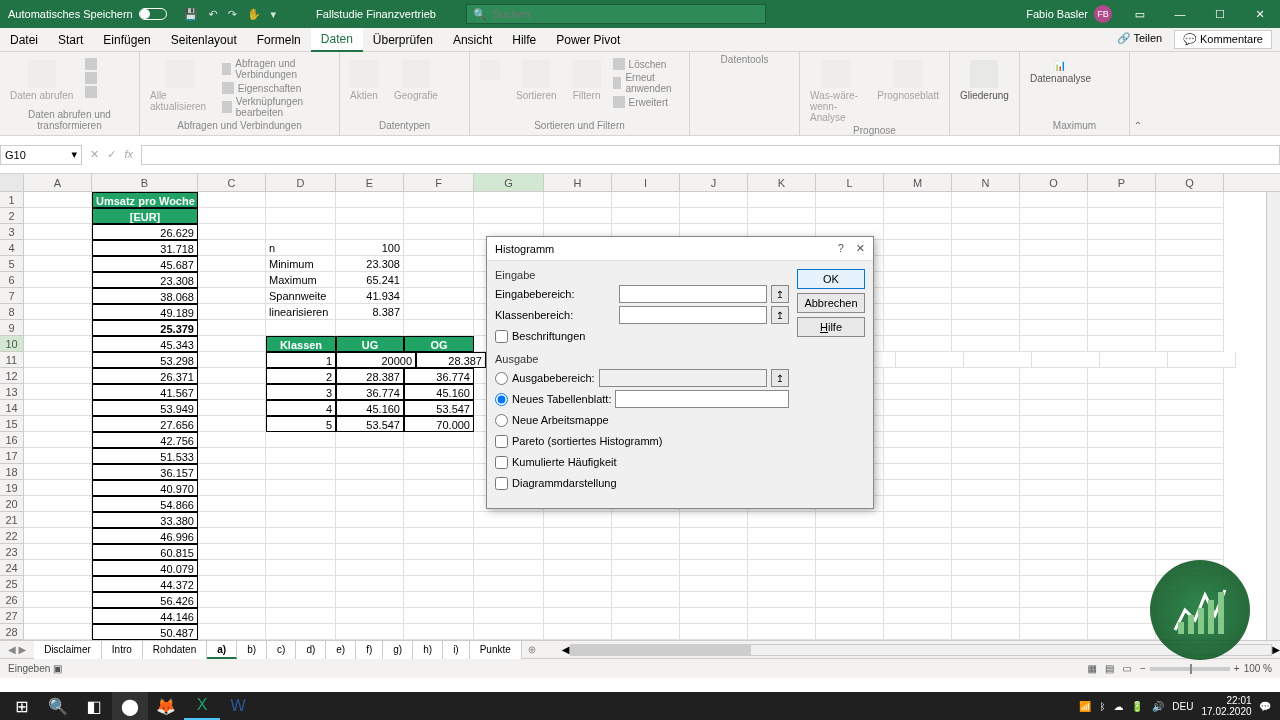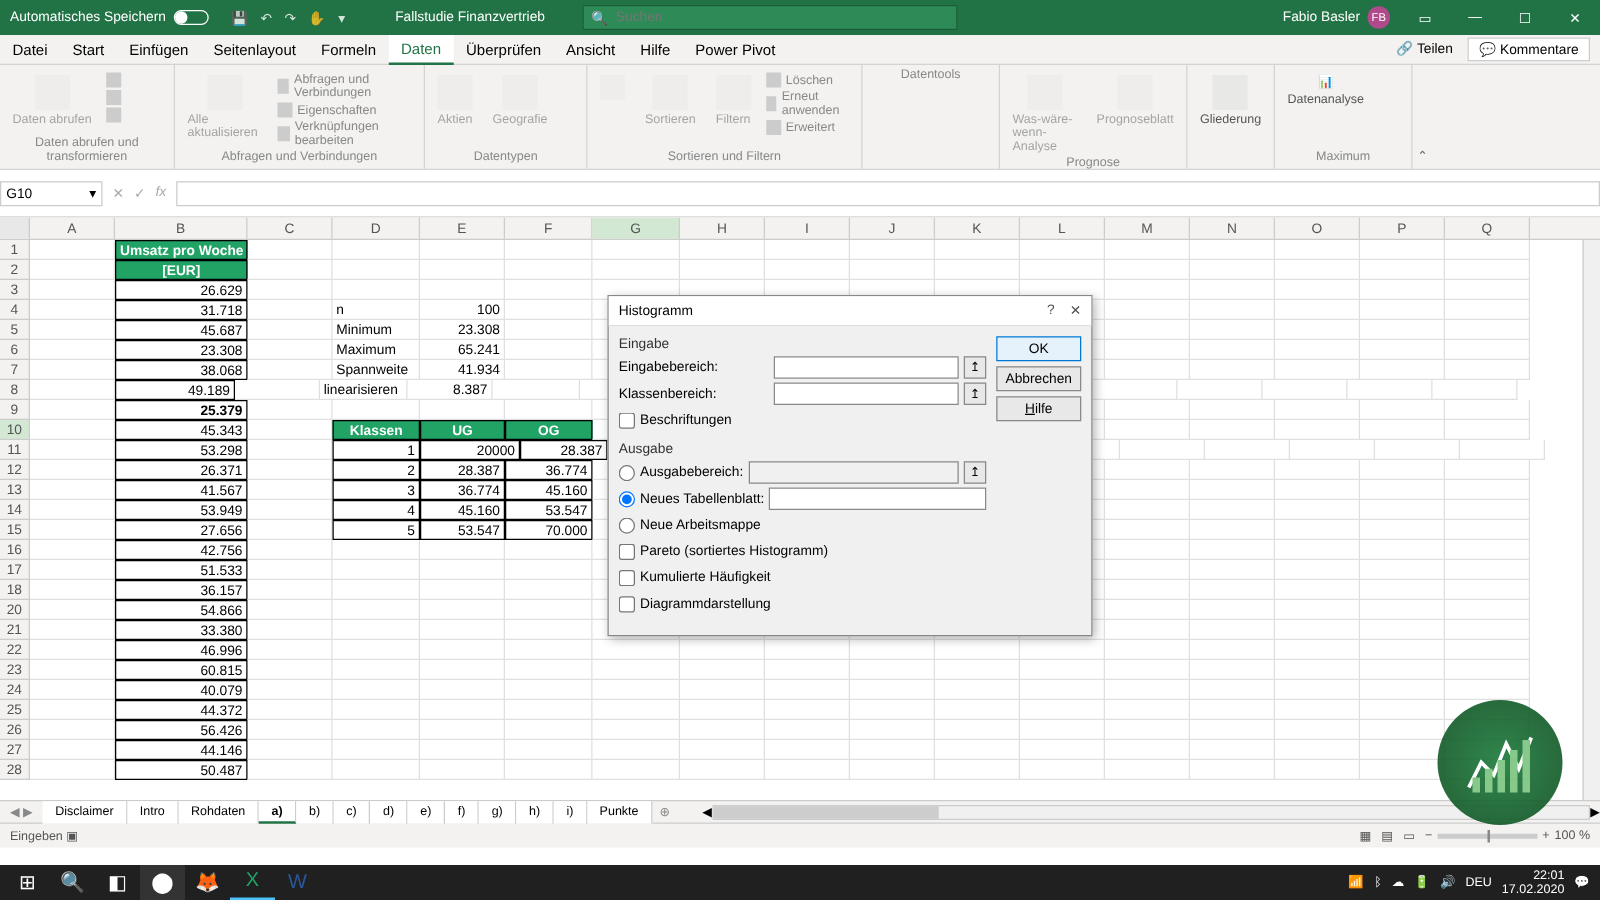--- a/index.html
+++ b/index.html
@@ -462,7 +462,7 @@
       <div class="row">
         <div class="rh">8</div>
         <div class="cell" style="width: 68px;"></div>
-        <div class="cell boxed" style="width: 96px;">49.189</div>
+        <div class="cell boxed" style="width: 106px;">49.189</div>
         <div class="cell" style="width: 68px;"></div>
         <div class="cell l" style="width: 70px;">linearisieren</div>
         <div class="cell" style="width: 68px;">8.387</div>

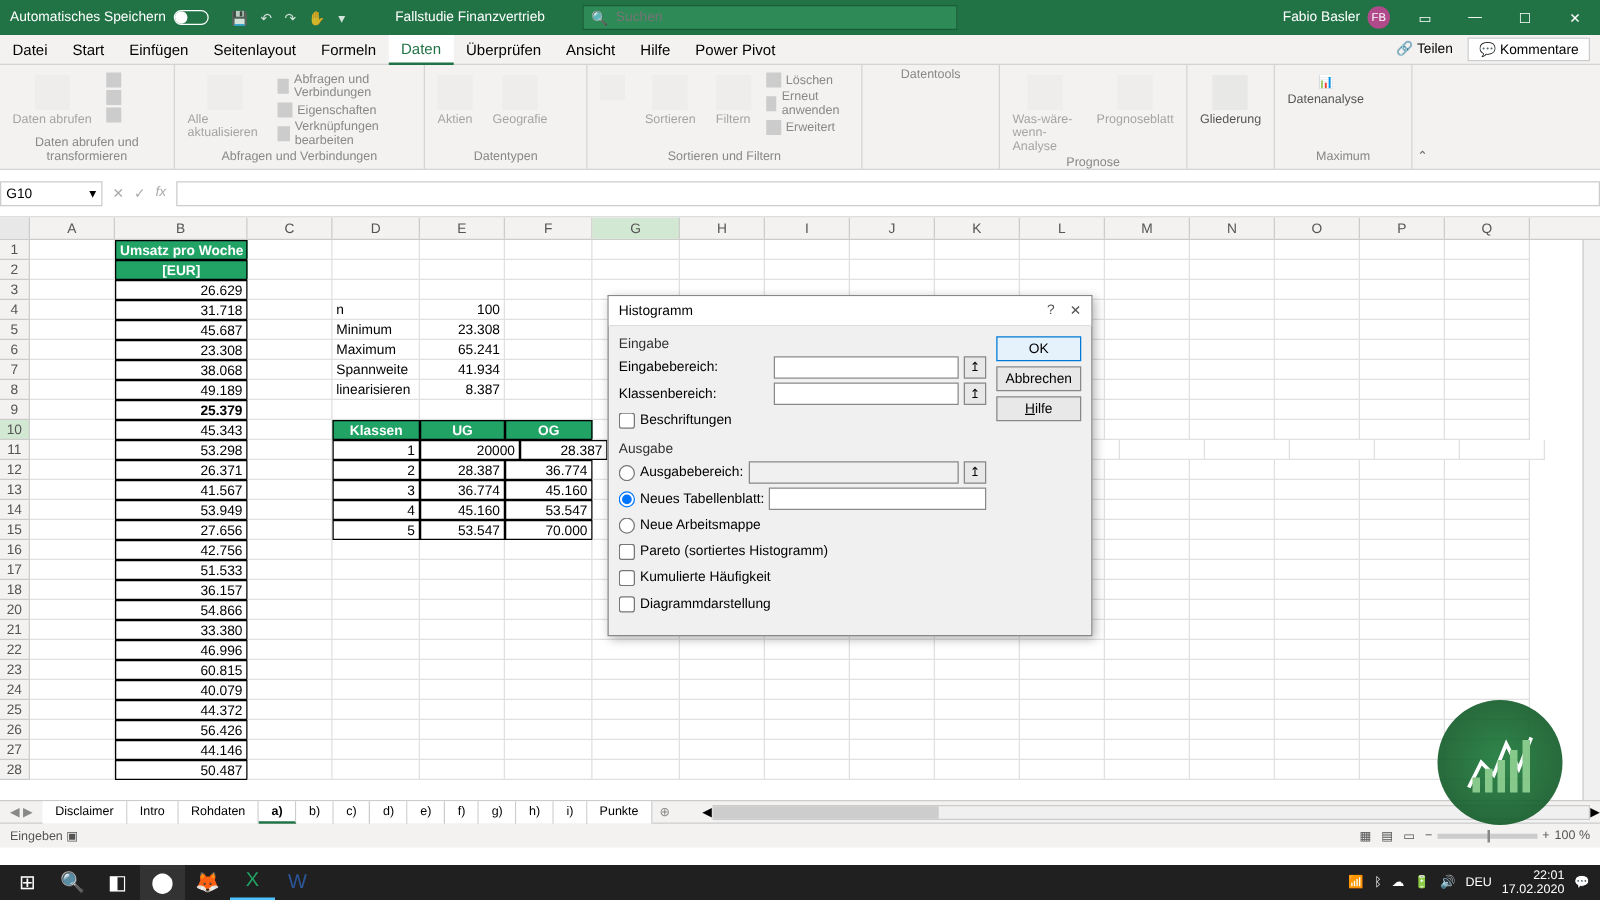--- a/index.html
+++ b/index.html
@@ -680,6 +680,26 @@
         <div class="cell" style="width: 68px;"></div>
       </div>
       <div class="row">
+        <div class="rh">19</div>
+        <div class="cell" style="width: 68px;"></div>
+        <div class="cell boxed" style="width: 106px;">40.970</div>
+        <div class="cell" style="width: 68px;"></div>
+        <div class="cell" style="width: 70px;"></div>
+        <div class="cell" style="width: 68px;"></div>
+        <div class="cell" style="width: 70px;"></div>
+        <div class="cell" style="width: 70px;"></div>
+        <div class="cell" style="width: 68px;"></div>
+        <div class="cell" style="width: 68px;"></div>
+        <div class="cell" style="width: 68px;"></div>
+        <div class="cell" style="width: 68px;"></div>
+        <div class="cell" style="width: 68px;"></div>
+        <div class="cell" style="width: 68px;"></div>
+        <div class="cell" style="width: 68px;"></div>
+        <div class="cell" style="width: 68px;"></div>
+        <div class="cell" style="width: 68px;"></div>
+        <div class="cell" style="width: 68px;"></div>
+      </div>
+      <div class="row">
         <div class="rh">20</div>
         <div class="cell" style="width: 68px;"></div>
         <div class="cell boxed" style="width: 106px;">54.866</div>

